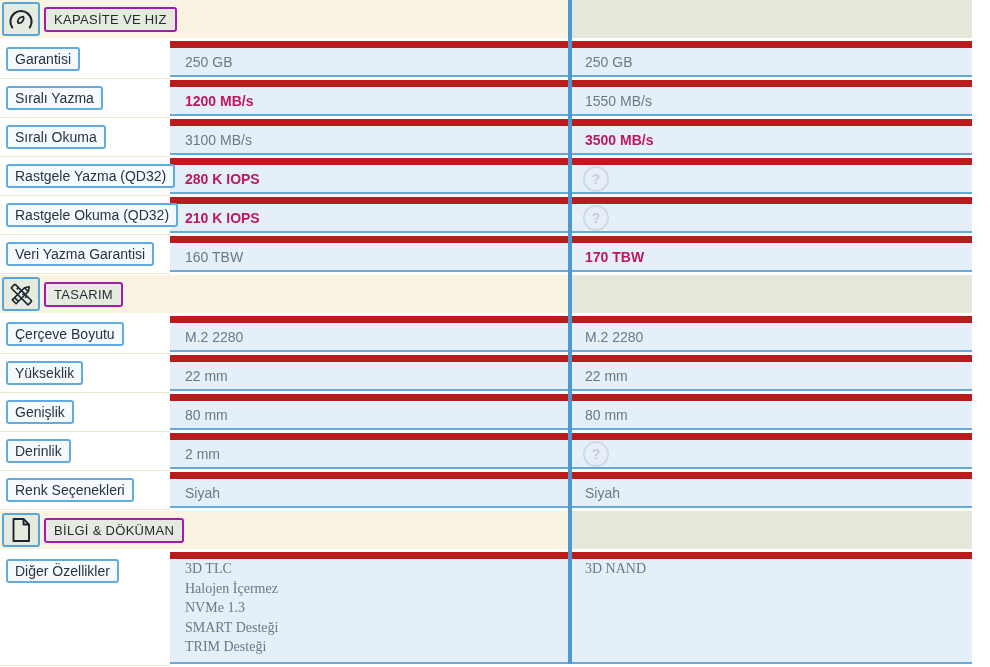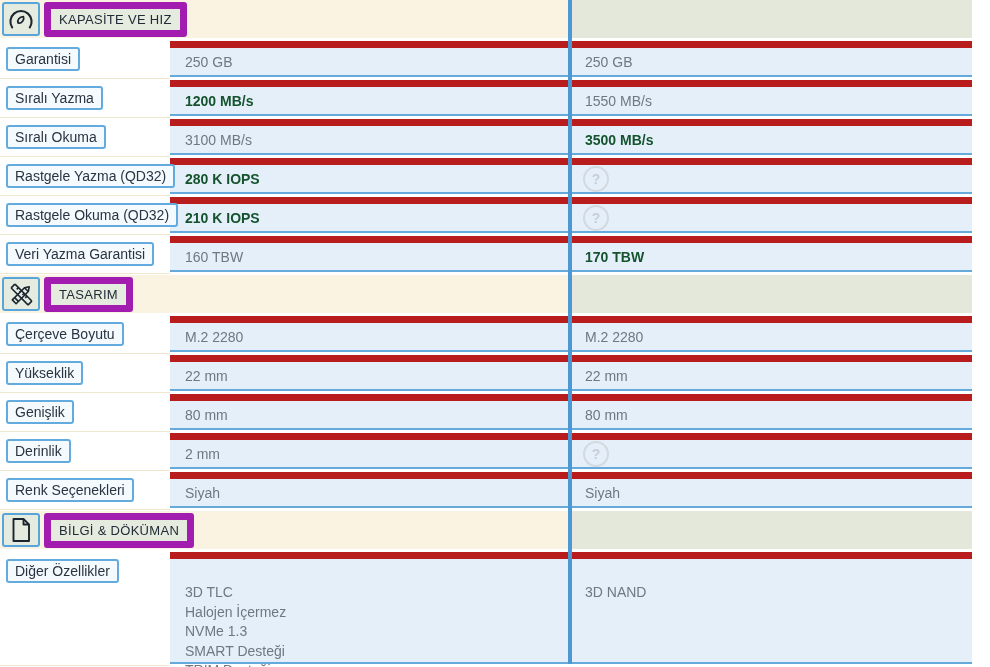--- a/index.html
+++ b/index.html
@@ -18,7 +18,7 @@
     border:2px solid #58a5db;border-radius:3px;background:#e6ebdf;
     display:flex;align-items:center;justify-content:center;flex:none;}
   .section-icon-badge svg{display:block;}
-  .section-title{box-sizing:border-box;margin-left:4px;border:7px solid #a21caf;border-radius:3px;
+  .section-title{box-sizing:border-box;margin-left:4px;border:2px solid #a21caf;border-radius:3px;
     background:#e6ebdf;padding:3px 8px;font-size:13px;color:#222c36;letter-spacing:.3px;white-space:nowrap;}
 
   

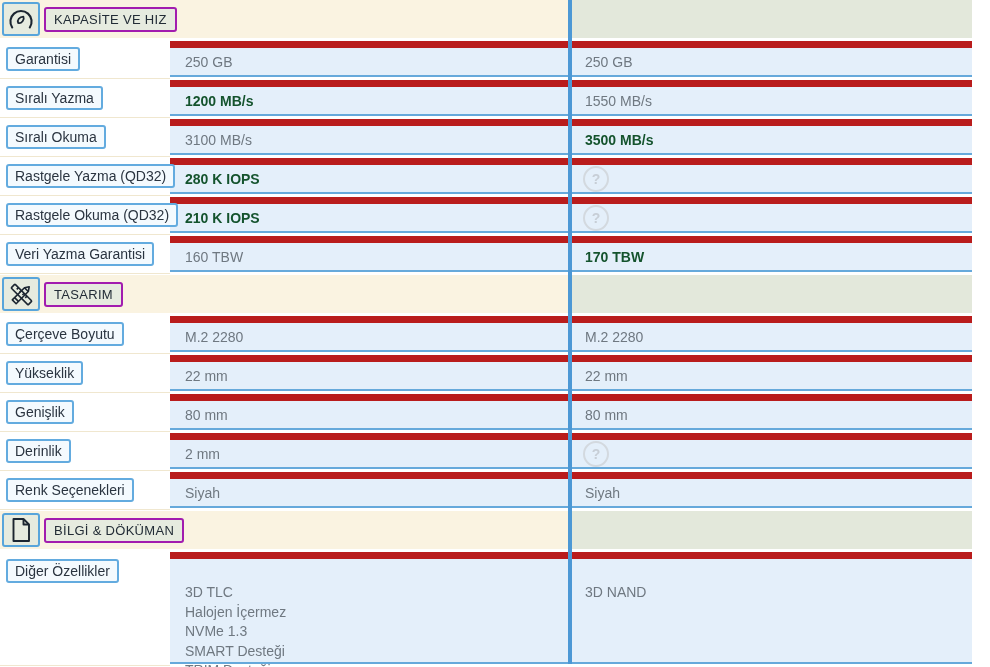--- a/index.html
+++ b/index.html
@@ -36,7 +36,7 @@
   .c2{width:402px;}
   .row.tall .cell{align-items:flex-start;padding-top:24px;}
   .value{font-size:14px;color:#6f7881;}
-  .value.bold{color:#14532d;font-weight:bold;}
+  .value.bold{color:#be185d;font-weight:bold;}
   .lines div{font-size:14px;color:#6f7881;line-height:19.5px;}
   .qmark{box-sizing:border-box;width:26px;height:26px;border:2px solid #d3d9df;border-radius:50%;
     color:#c7ced6;font-size:14px;font-weight:bold;display:flex;align-items:center;justify-content:center;

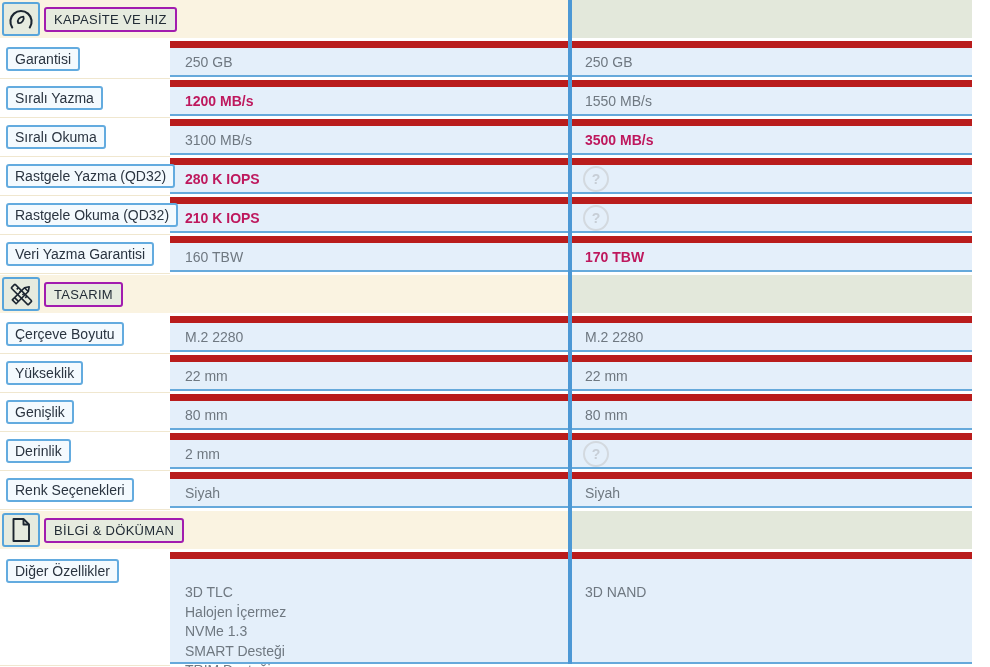--- a/index.html
+++ b/index.html
@@ -34,7 +34,7 @@
     display:flex;align-items:center;padding-left:15px;flex:none;}
   .c1{width:400px;}
   .c2{width:402px;}
-  .row.tall .cell{align-items:flex-start;padding-top:24px;}
+  .row.tall .cell{align-items:flex-start;padding-top:0;font-family:Liberation Serif, serif;}
   .value{font-size:14px;color:#6f7881;}
   .value.bold{color:#be185d;font-weight:bold;}
   .lines div{font-size:14px;color:#6f7881;line-height:19.5px;}

